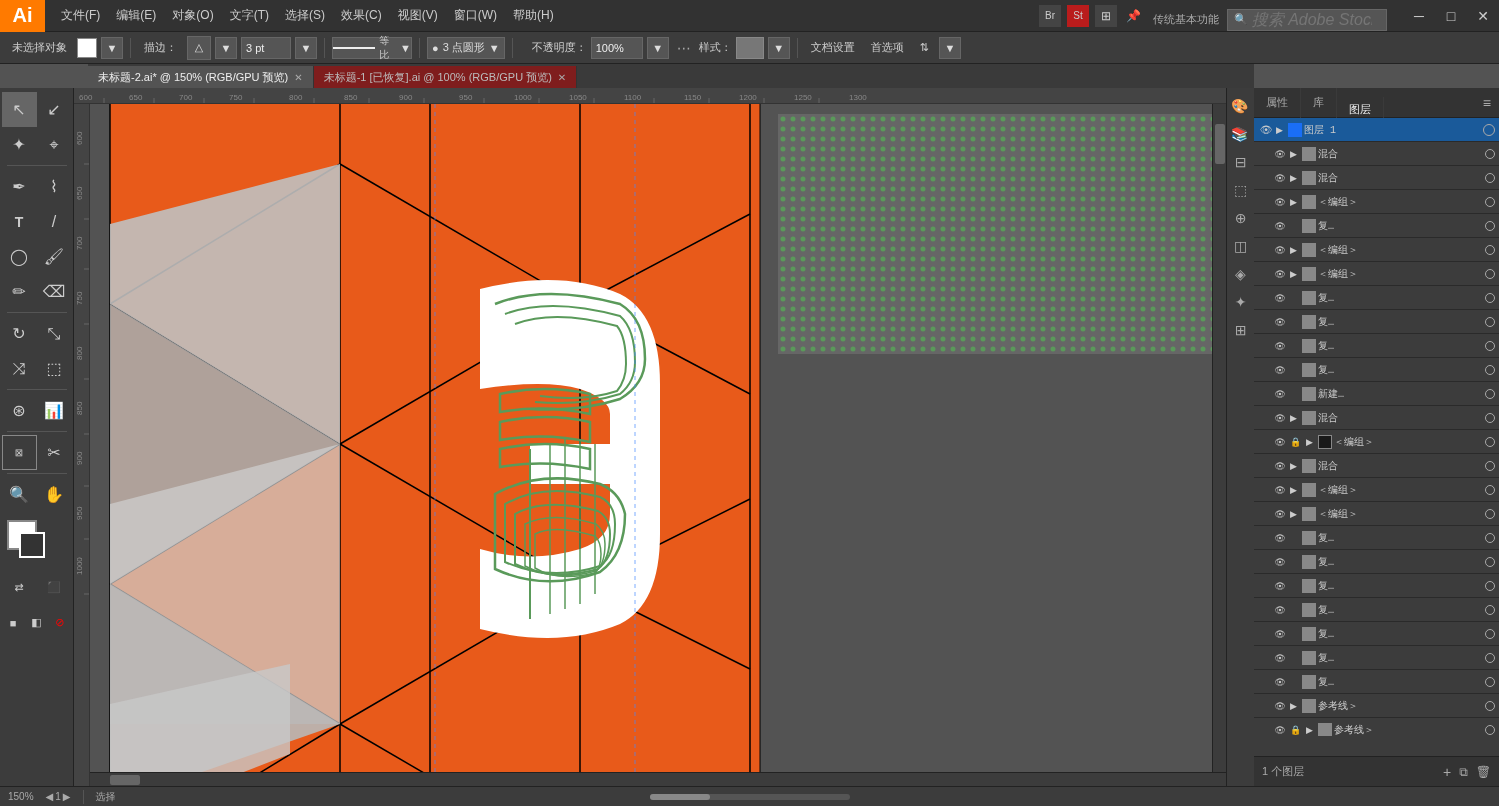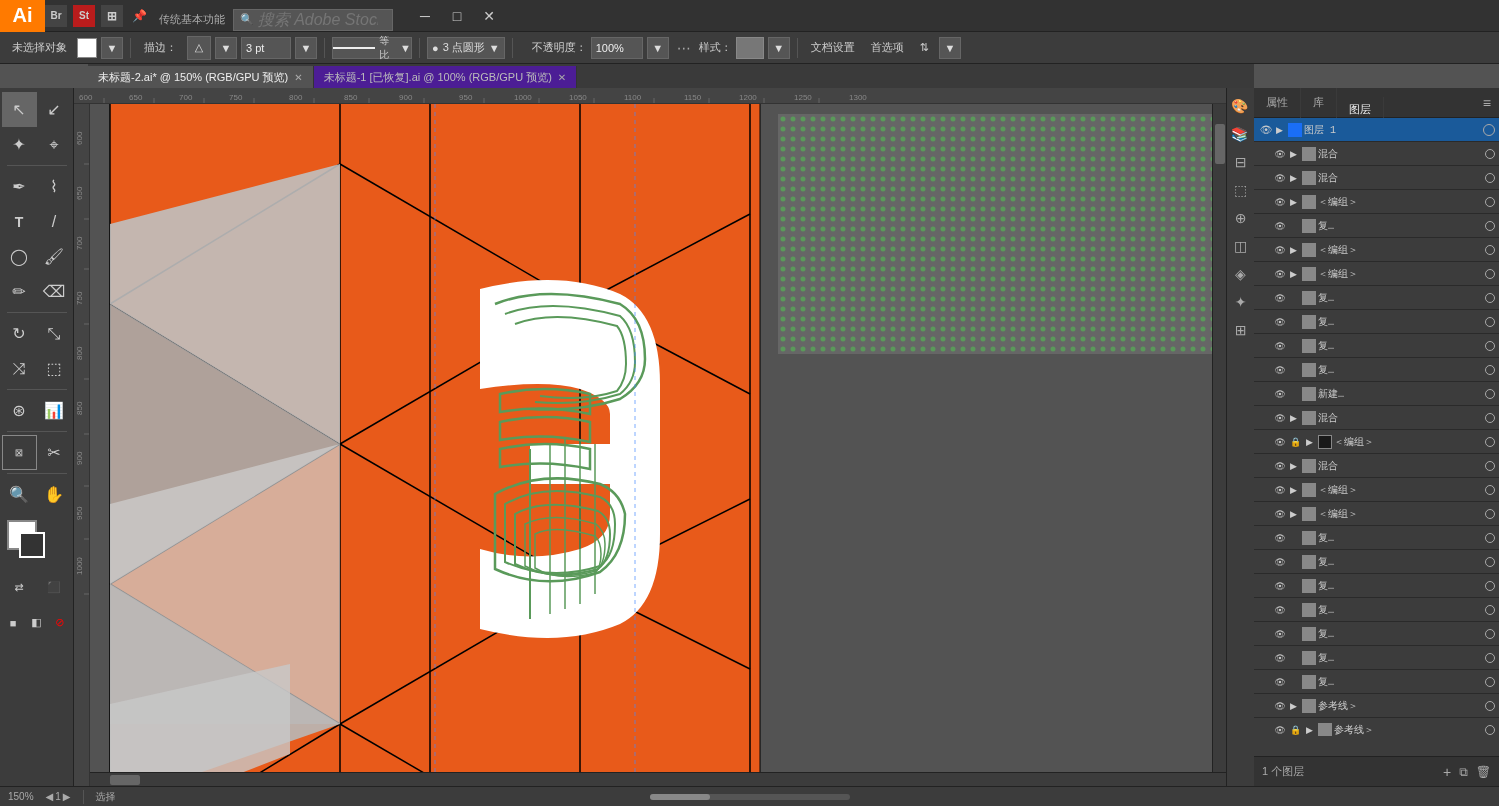--- a/index.html
+++ b/index.html
@@ -188,6 +188,17 @@
 
 <div id="title-bar">
   <div id="app-logo">Ai</div>
+  <div id="menu-bar">
+    <span class="menu-item">文件(F)</span>
+    <span class="menu-item">编辑(E)</span>
+    <span class="menu-item">对象(O)</span>
+    <span class="menu-item">文字(T)</span>
+    <span class="menu-item">选择(S)</span>
+    <span class="menu-item">效果(C)</span>
+    <span class="menu-item">视图(V)</span>
+    <span class="menu-item">窗口(W)</span>
+    <span class="menu-item">帮助(H)</span>
+  </div>
 
   <div style="display:flex;align-items:flex-end;gap:6px;margin-right:8px;font-weight:bold;">
     <div style="width:22px;height:22px;background:#444;display:flex;align-items:center;justify-content:center;font-size:10px;color:#ccc;cursor:pointer;">Br</div>

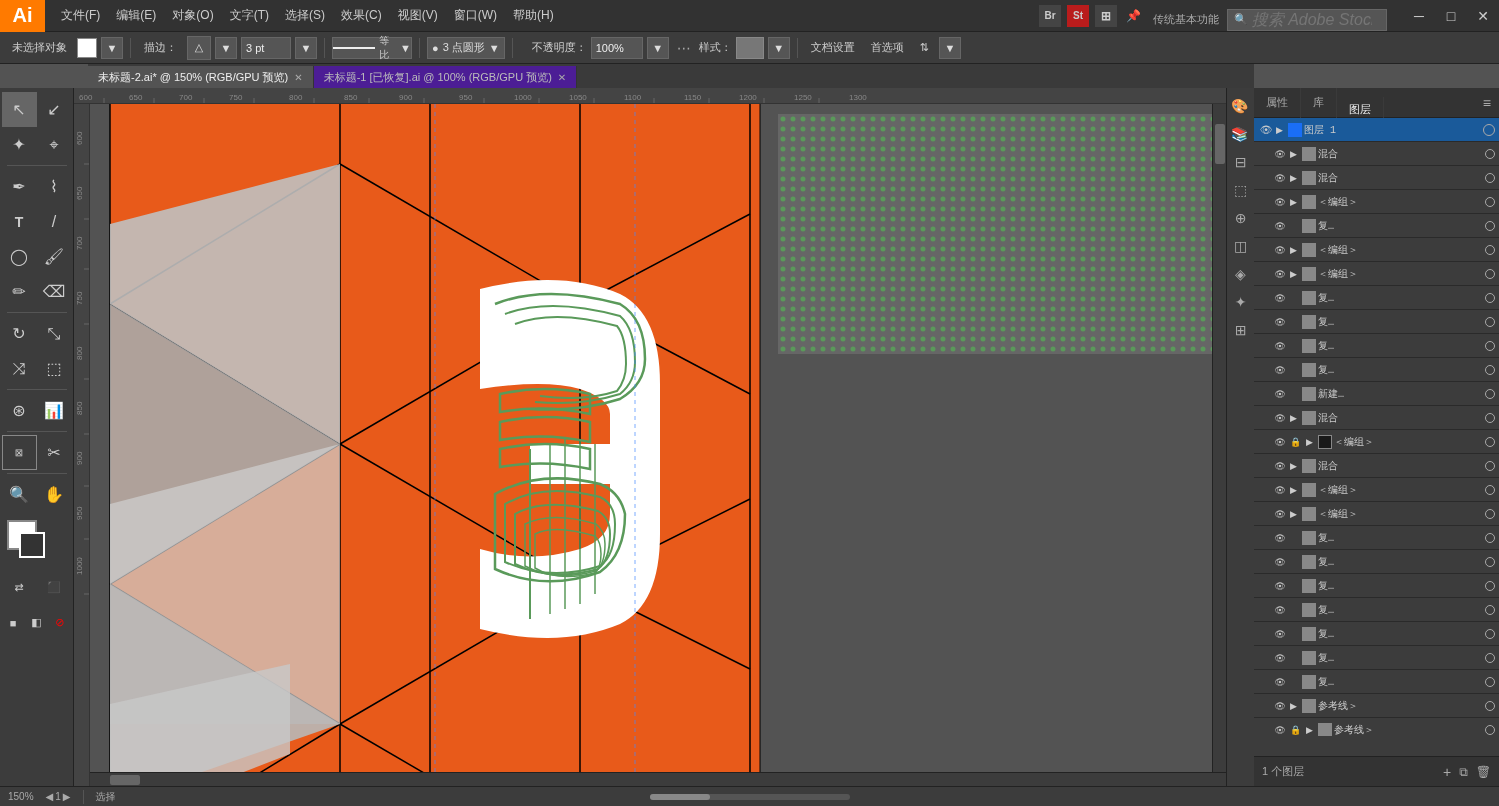--- a/index.html
+++ b/index.html
@@ -200,7 +200,7 @@
     <span class="menu-item">帮助(H)</span>
   </div>
 
-  <div style="display:flex;align-items:flex-end;gap:6px;margin-right:8px;font-weight:bold;">
+  <div style="display:flex;align-items:flex-end;gap:6px;margin-right:8px;">
     <div style="width:22px;height:22px;background:#444;display:flex;align-items:center;justify-content:center;font-size:10px;color:#ccc;cursor:pointer;">Br</div>
     <div style="width:22px;height:22px;background:#b91c1c;display:flex;align-items:center;justify-content:center;font-size:10px;color:#ccc;cursor:pointer;">St</div>
     <div style="width:22px;height:22px;background:#444;display:flex;align-items:center;justify-content:center;font-size:12px;color:#ccc;cursor:pointer;">⊞</div>

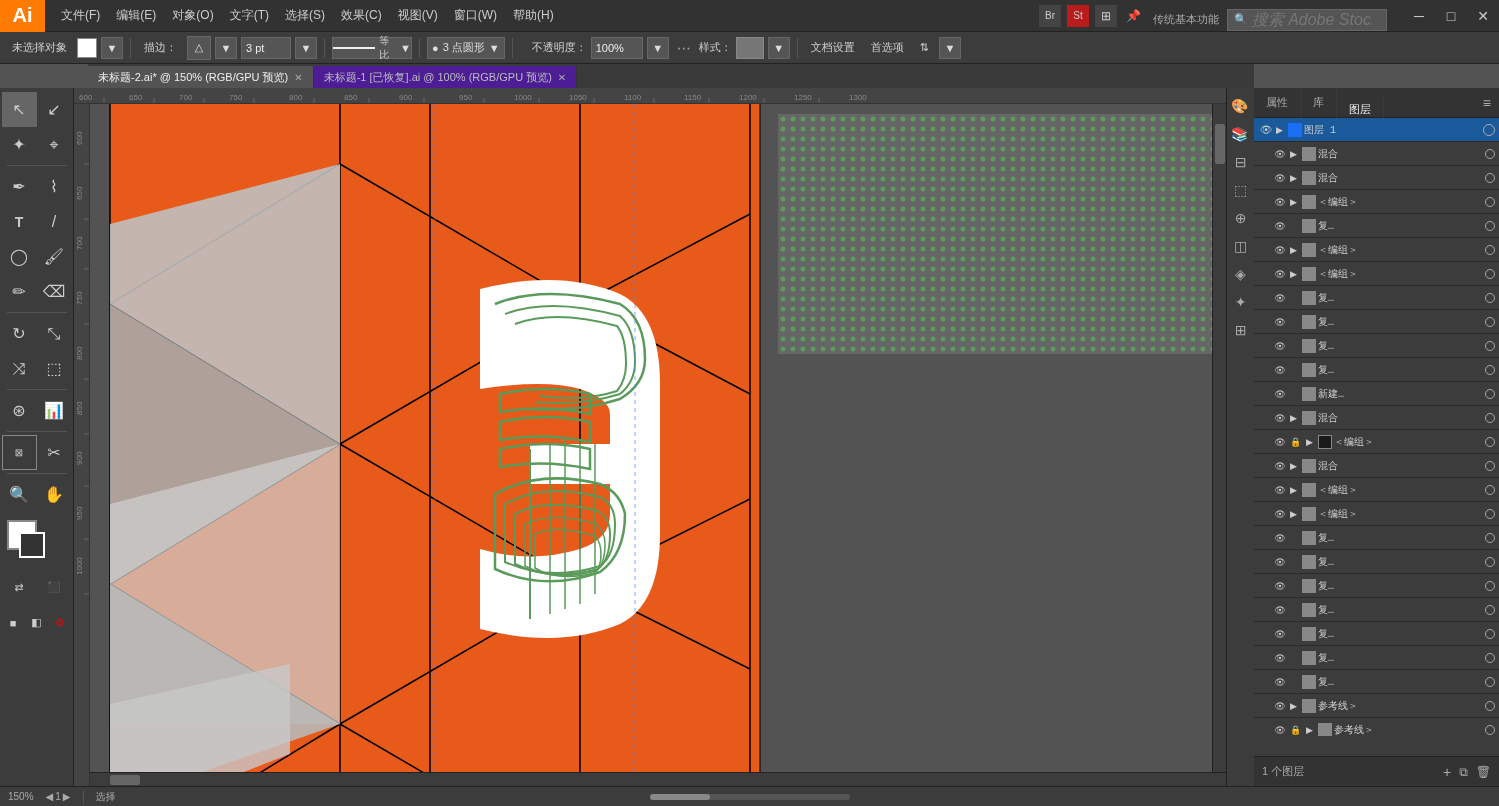--- a/index.html
+++ b/index.html
@@ -61,7 +61,7 @@
     }
     .tab {
       height: 22px; padding: 0 10px; display: flex; align-items: center;
-      font-size: 11px; color: #bbb; background: #4c1d95; cursor: pointer;
+      font-size: 11px; color: #bbb; background: #7f1d1d; cursor: pointer;
       border-right: 1px solid #333; gap: 6px; white-space: nowrap;
     }
     .tab.active { background: #535353; color: #eee; }

